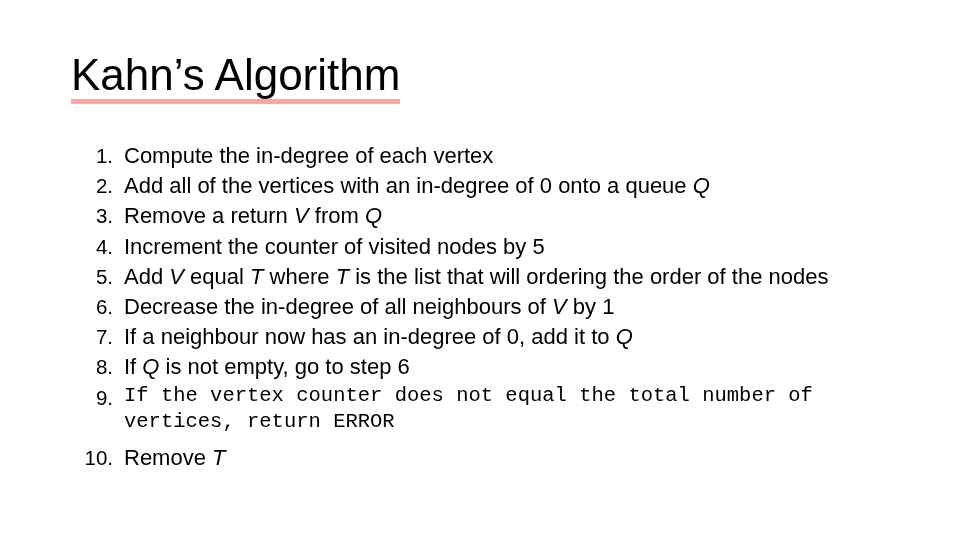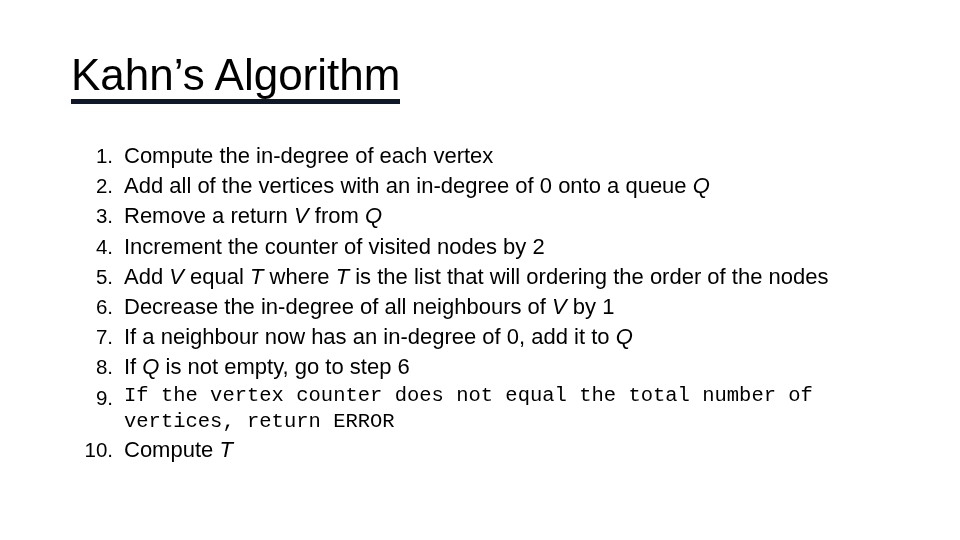--- a/index.html
+++ b/index.html
@@ -33,7 +33,7 @@
   }
   .title-text {
     display: inline-block;
-    border-bottom: 5px solid #0f172a;
+    border-bottom: 5px solid #fca5a5;
     padding-bottom: 1px;
   }
   .steps {

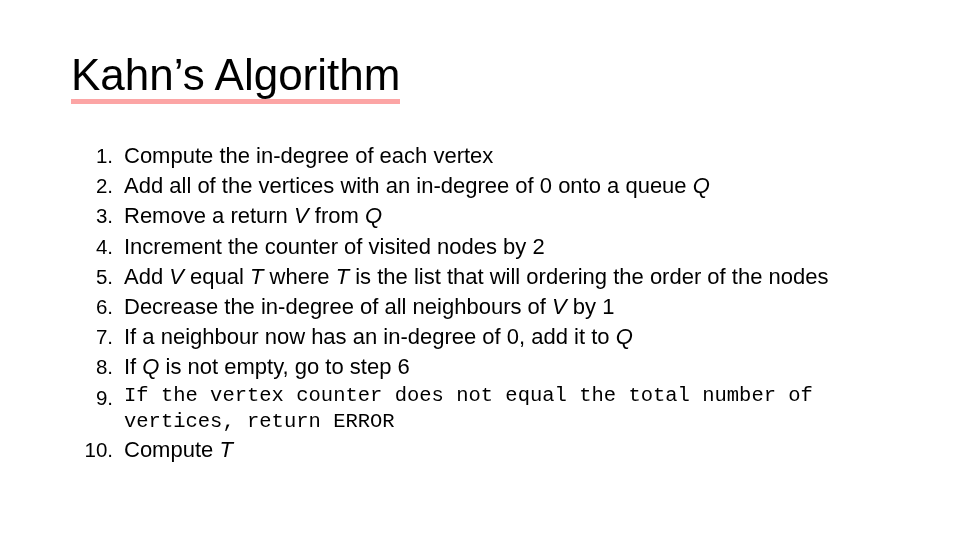--- a/index.html
+++ b/index.html
@@ -101,7 +101,7 @@
 
     <li class="step-row">
       <span class="step-num">4.</span>
-      <span class="step-text"><span>Increment the counter of visited nodes by 2</span></span>
+      <span class="step-text"><span>Increment the counter of visited nodes by 5</span></span>
     </li>
 
     <li class="step-row">

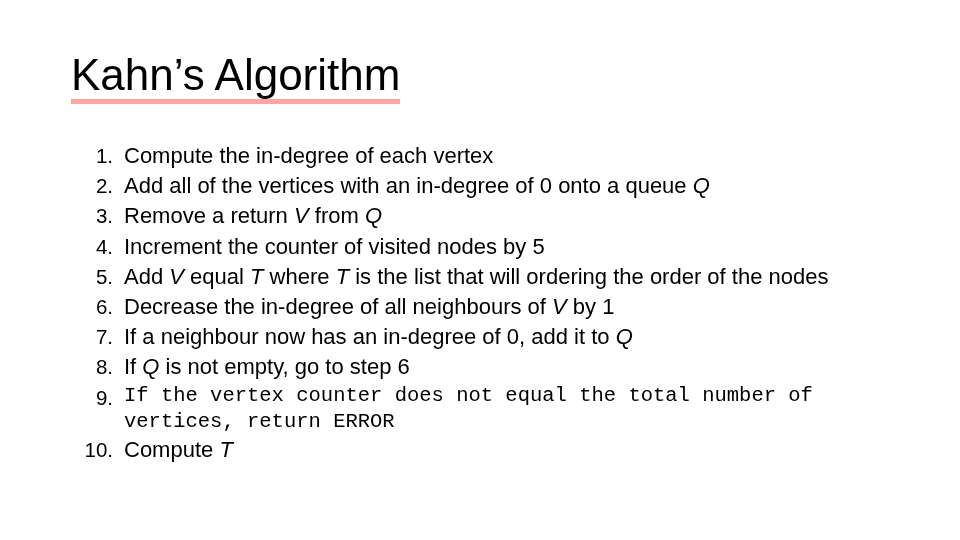--- a/index.html
+++ b/index.html
@@ -129,7 +129,7 @@
       <span class="step-text step-sub"><span>If the vertex counter does not equal the total number of vertices, return ERROR</span><br></span>
     </li>
 
-    <li class="step-row" style="margin-top:0;">
+    <li class="step-row" style="margin-top:8px;">
       <span class="step-num">10.</span>
       <span class="step-text"><span>Compute </span><i>T</i></span>
     </li>

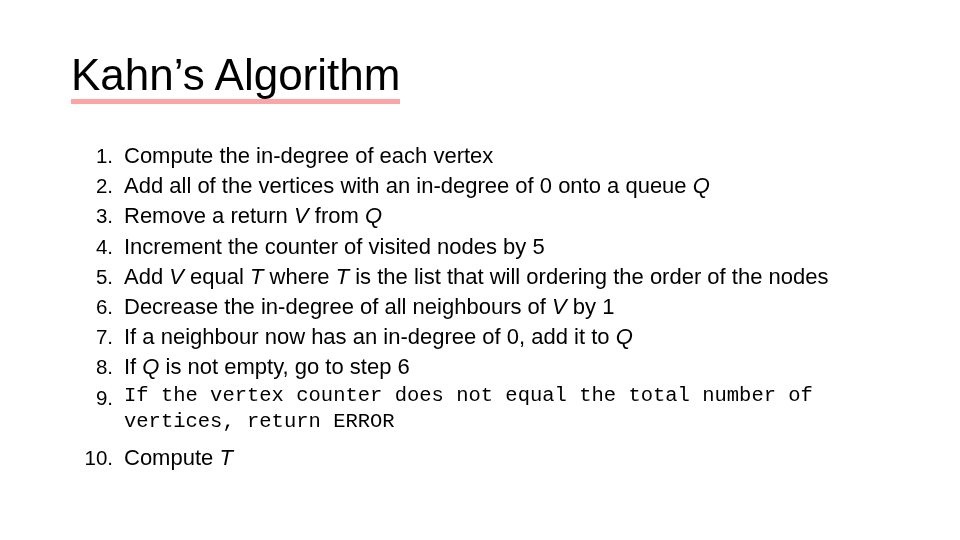--- a/index.html
+++ b/index.html
@@ -131,7 +131,7 @@
 
     <li class="step-row" style="margin-top:8px;">
       <span class="step-num">10.</span>
-      <span class="step-text"><span>Compute </span><i>T</i></span>
+      <span class="step-text"><span>Remove </span><i>T</i></span>
     </li>
 
   </ol>

